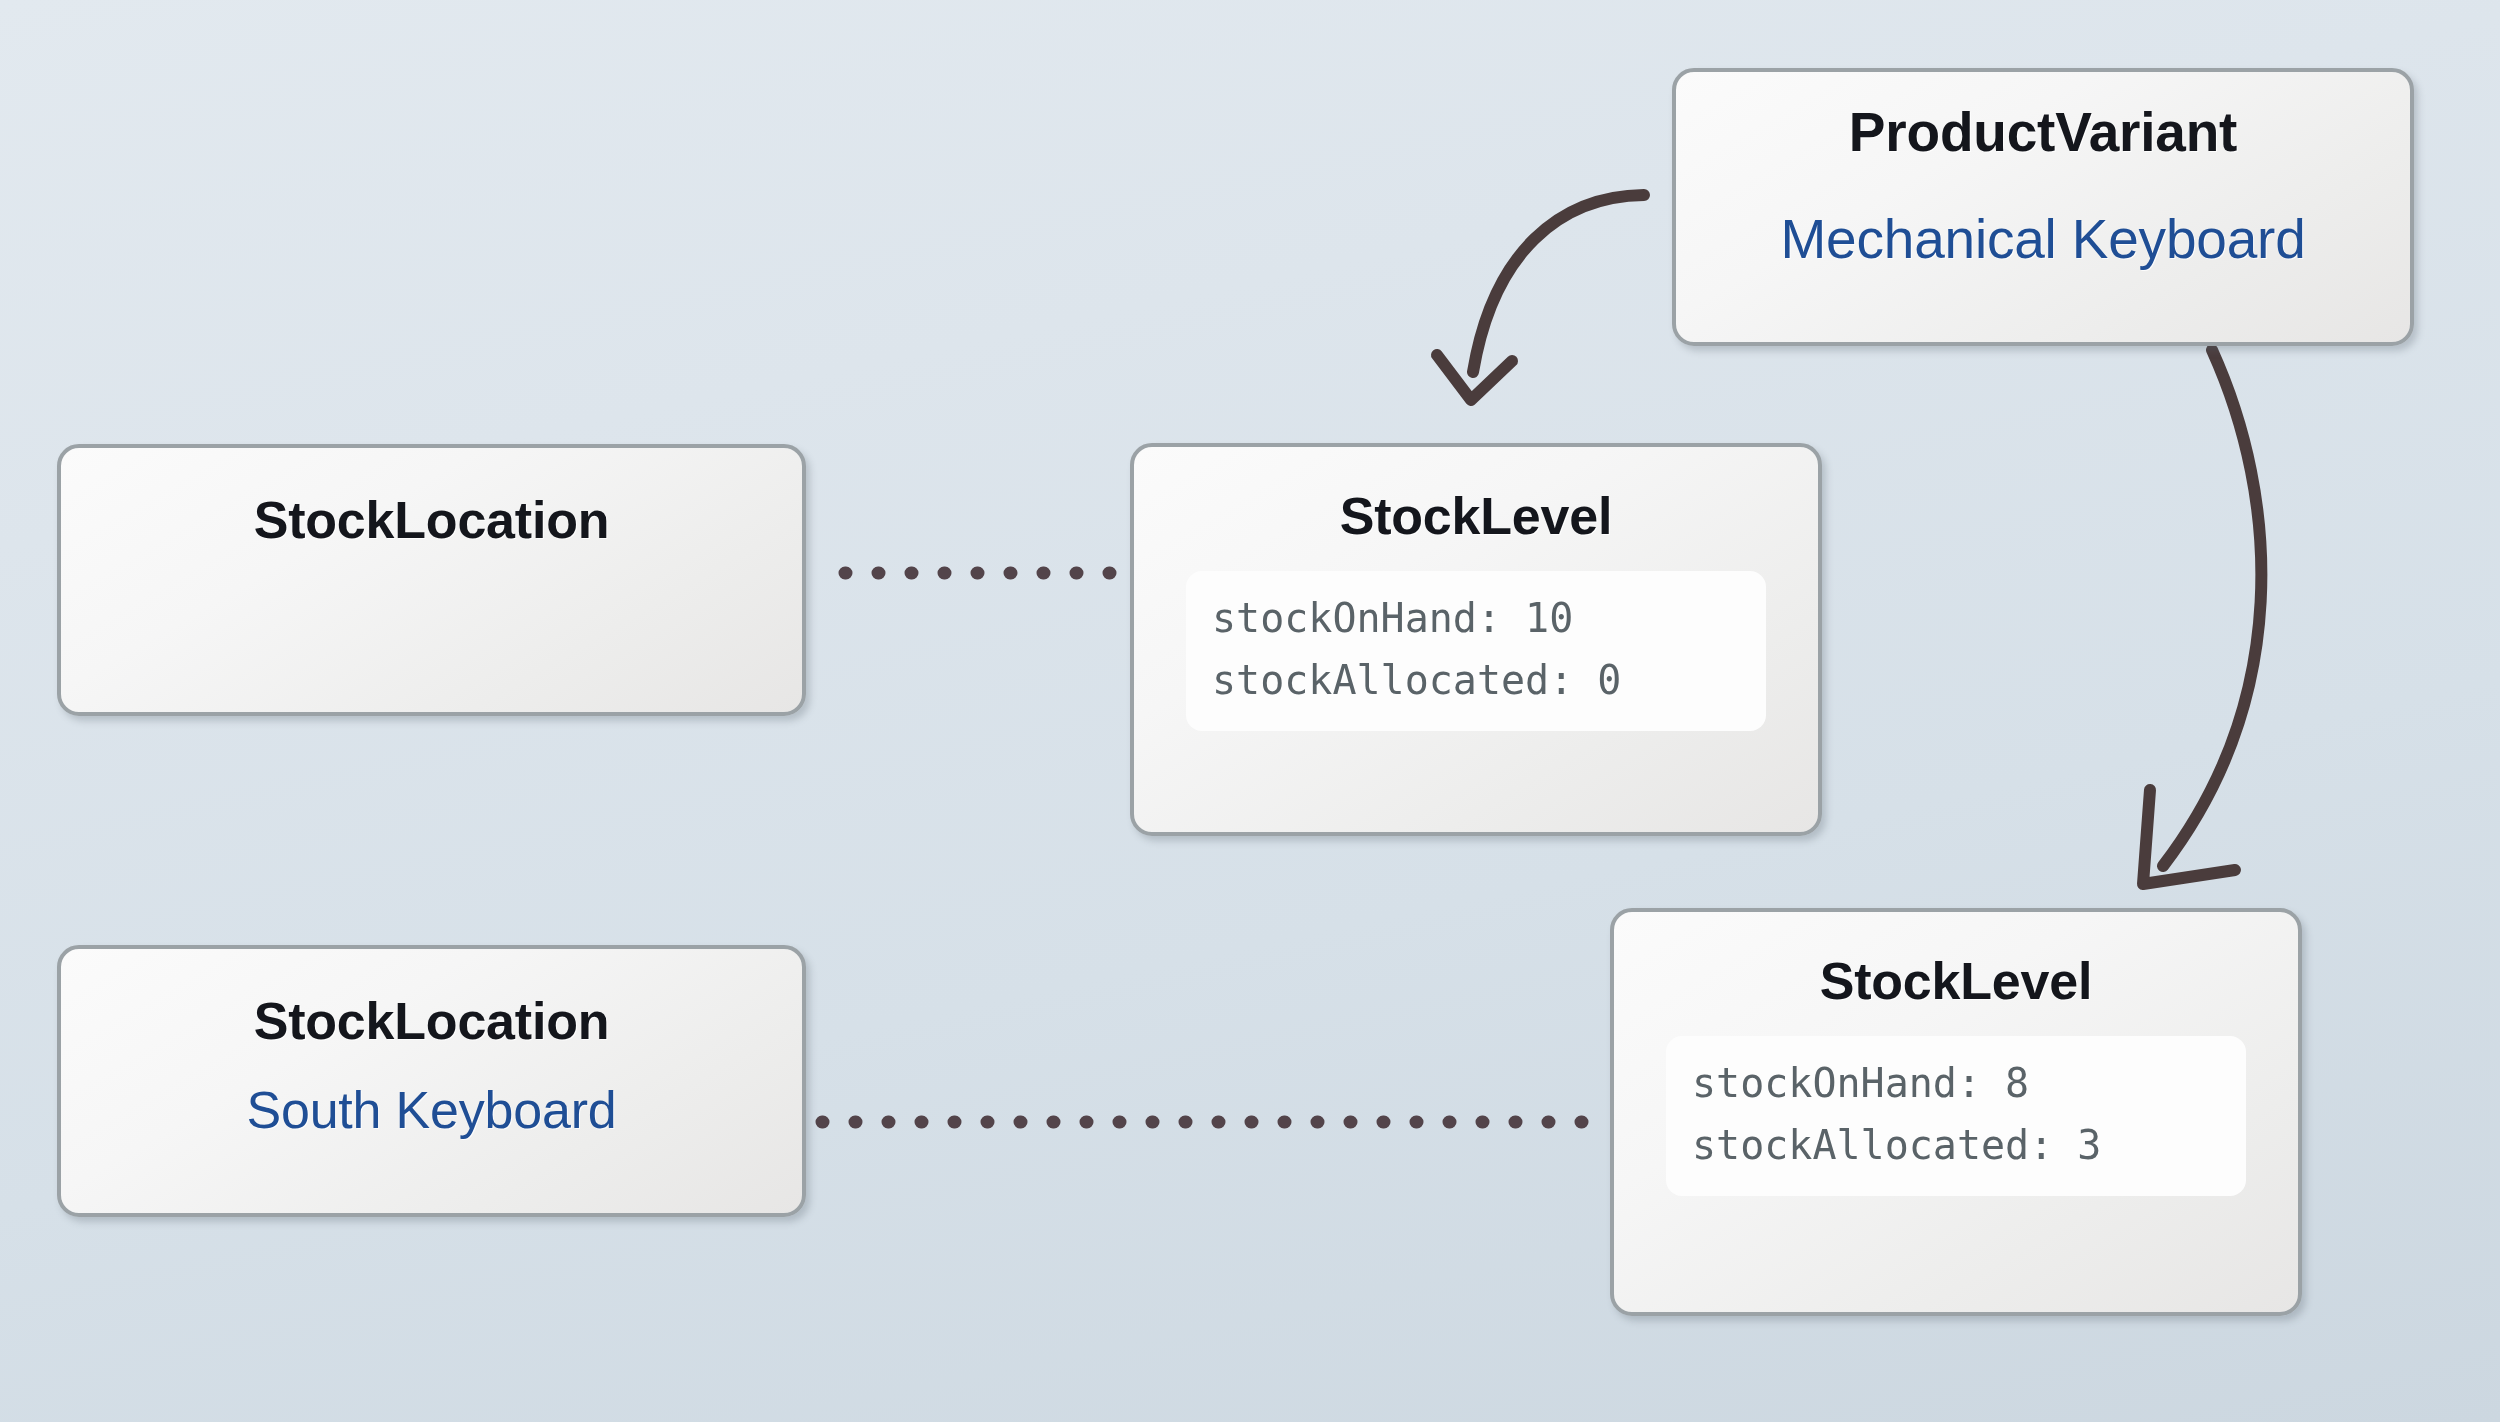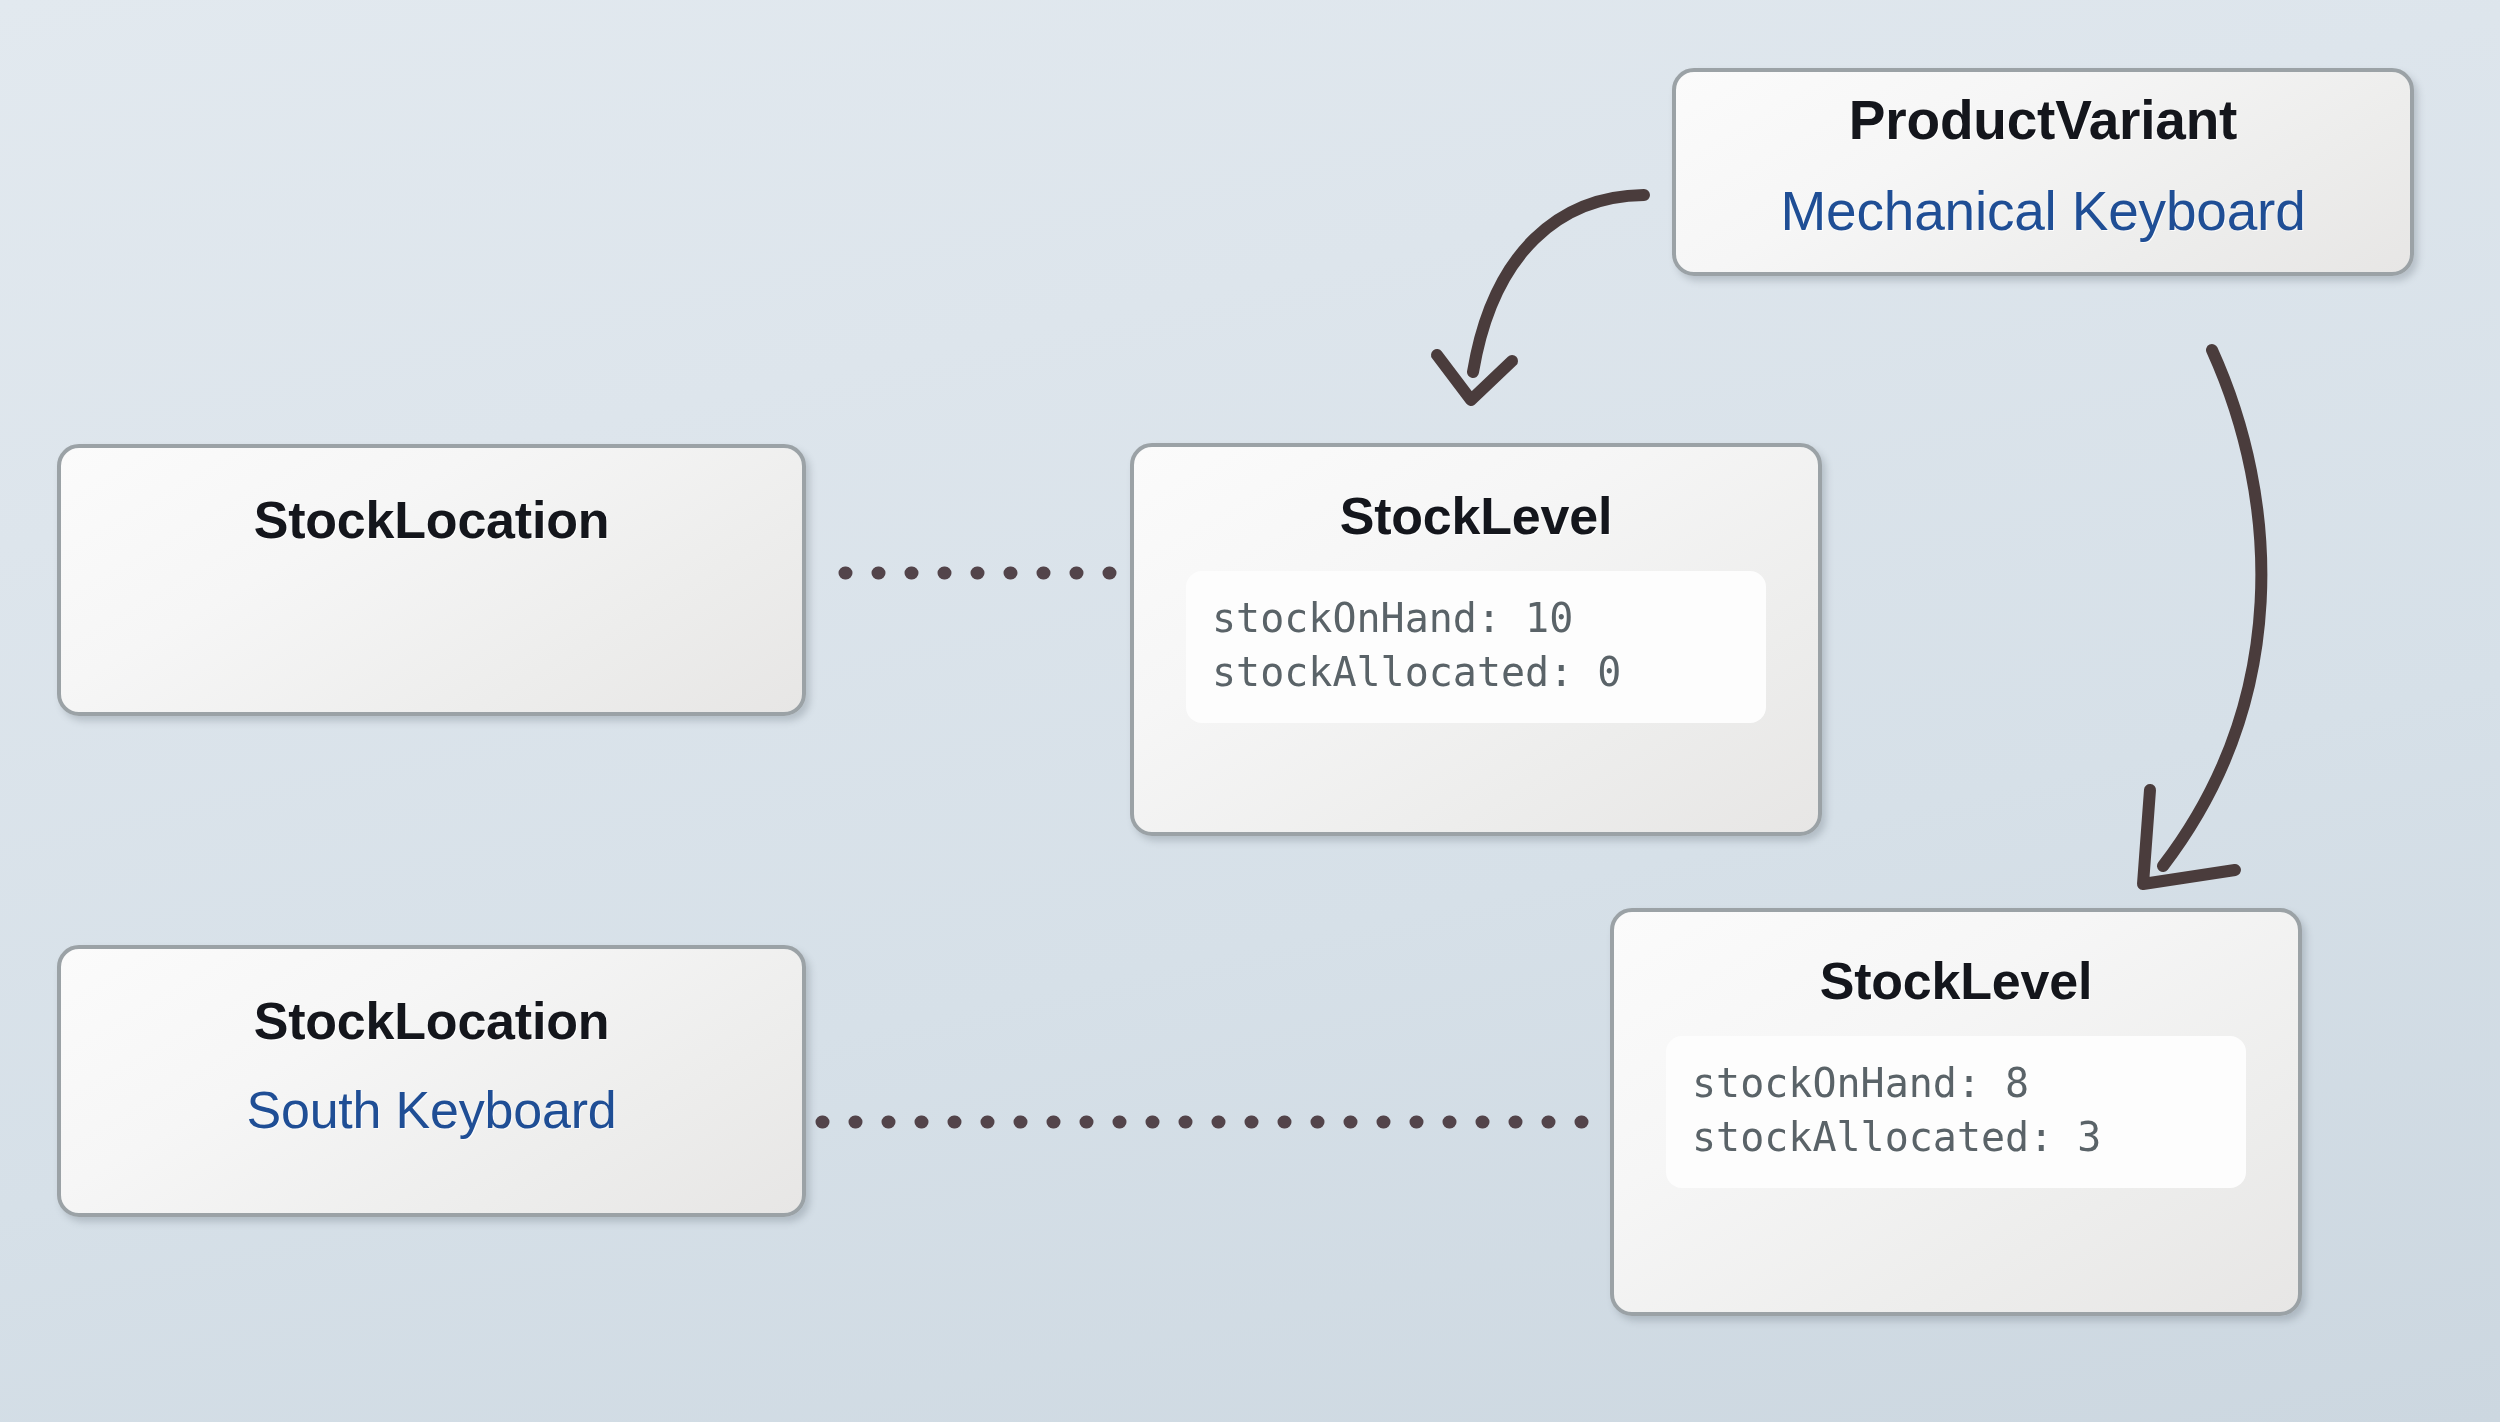--- a/index.html
+++ b/index.html
@@ -57,9 +57,10 @@
     left: 1672px;
     top: 68px;
     width: 742px;
-    height: 208px;
+    height: 278px;
     justify-content: flex-start;
-    padding-top: 18px;
+    padding-top: 30px;
+    gap: 16px;
   }
   #node-product-variant .node-title { font-size: 55px; line-height: 1.1; }
   #node-product-variant .node-subtitle { font-size: 55px; line-height: 1.1; margin-top: 30px; }

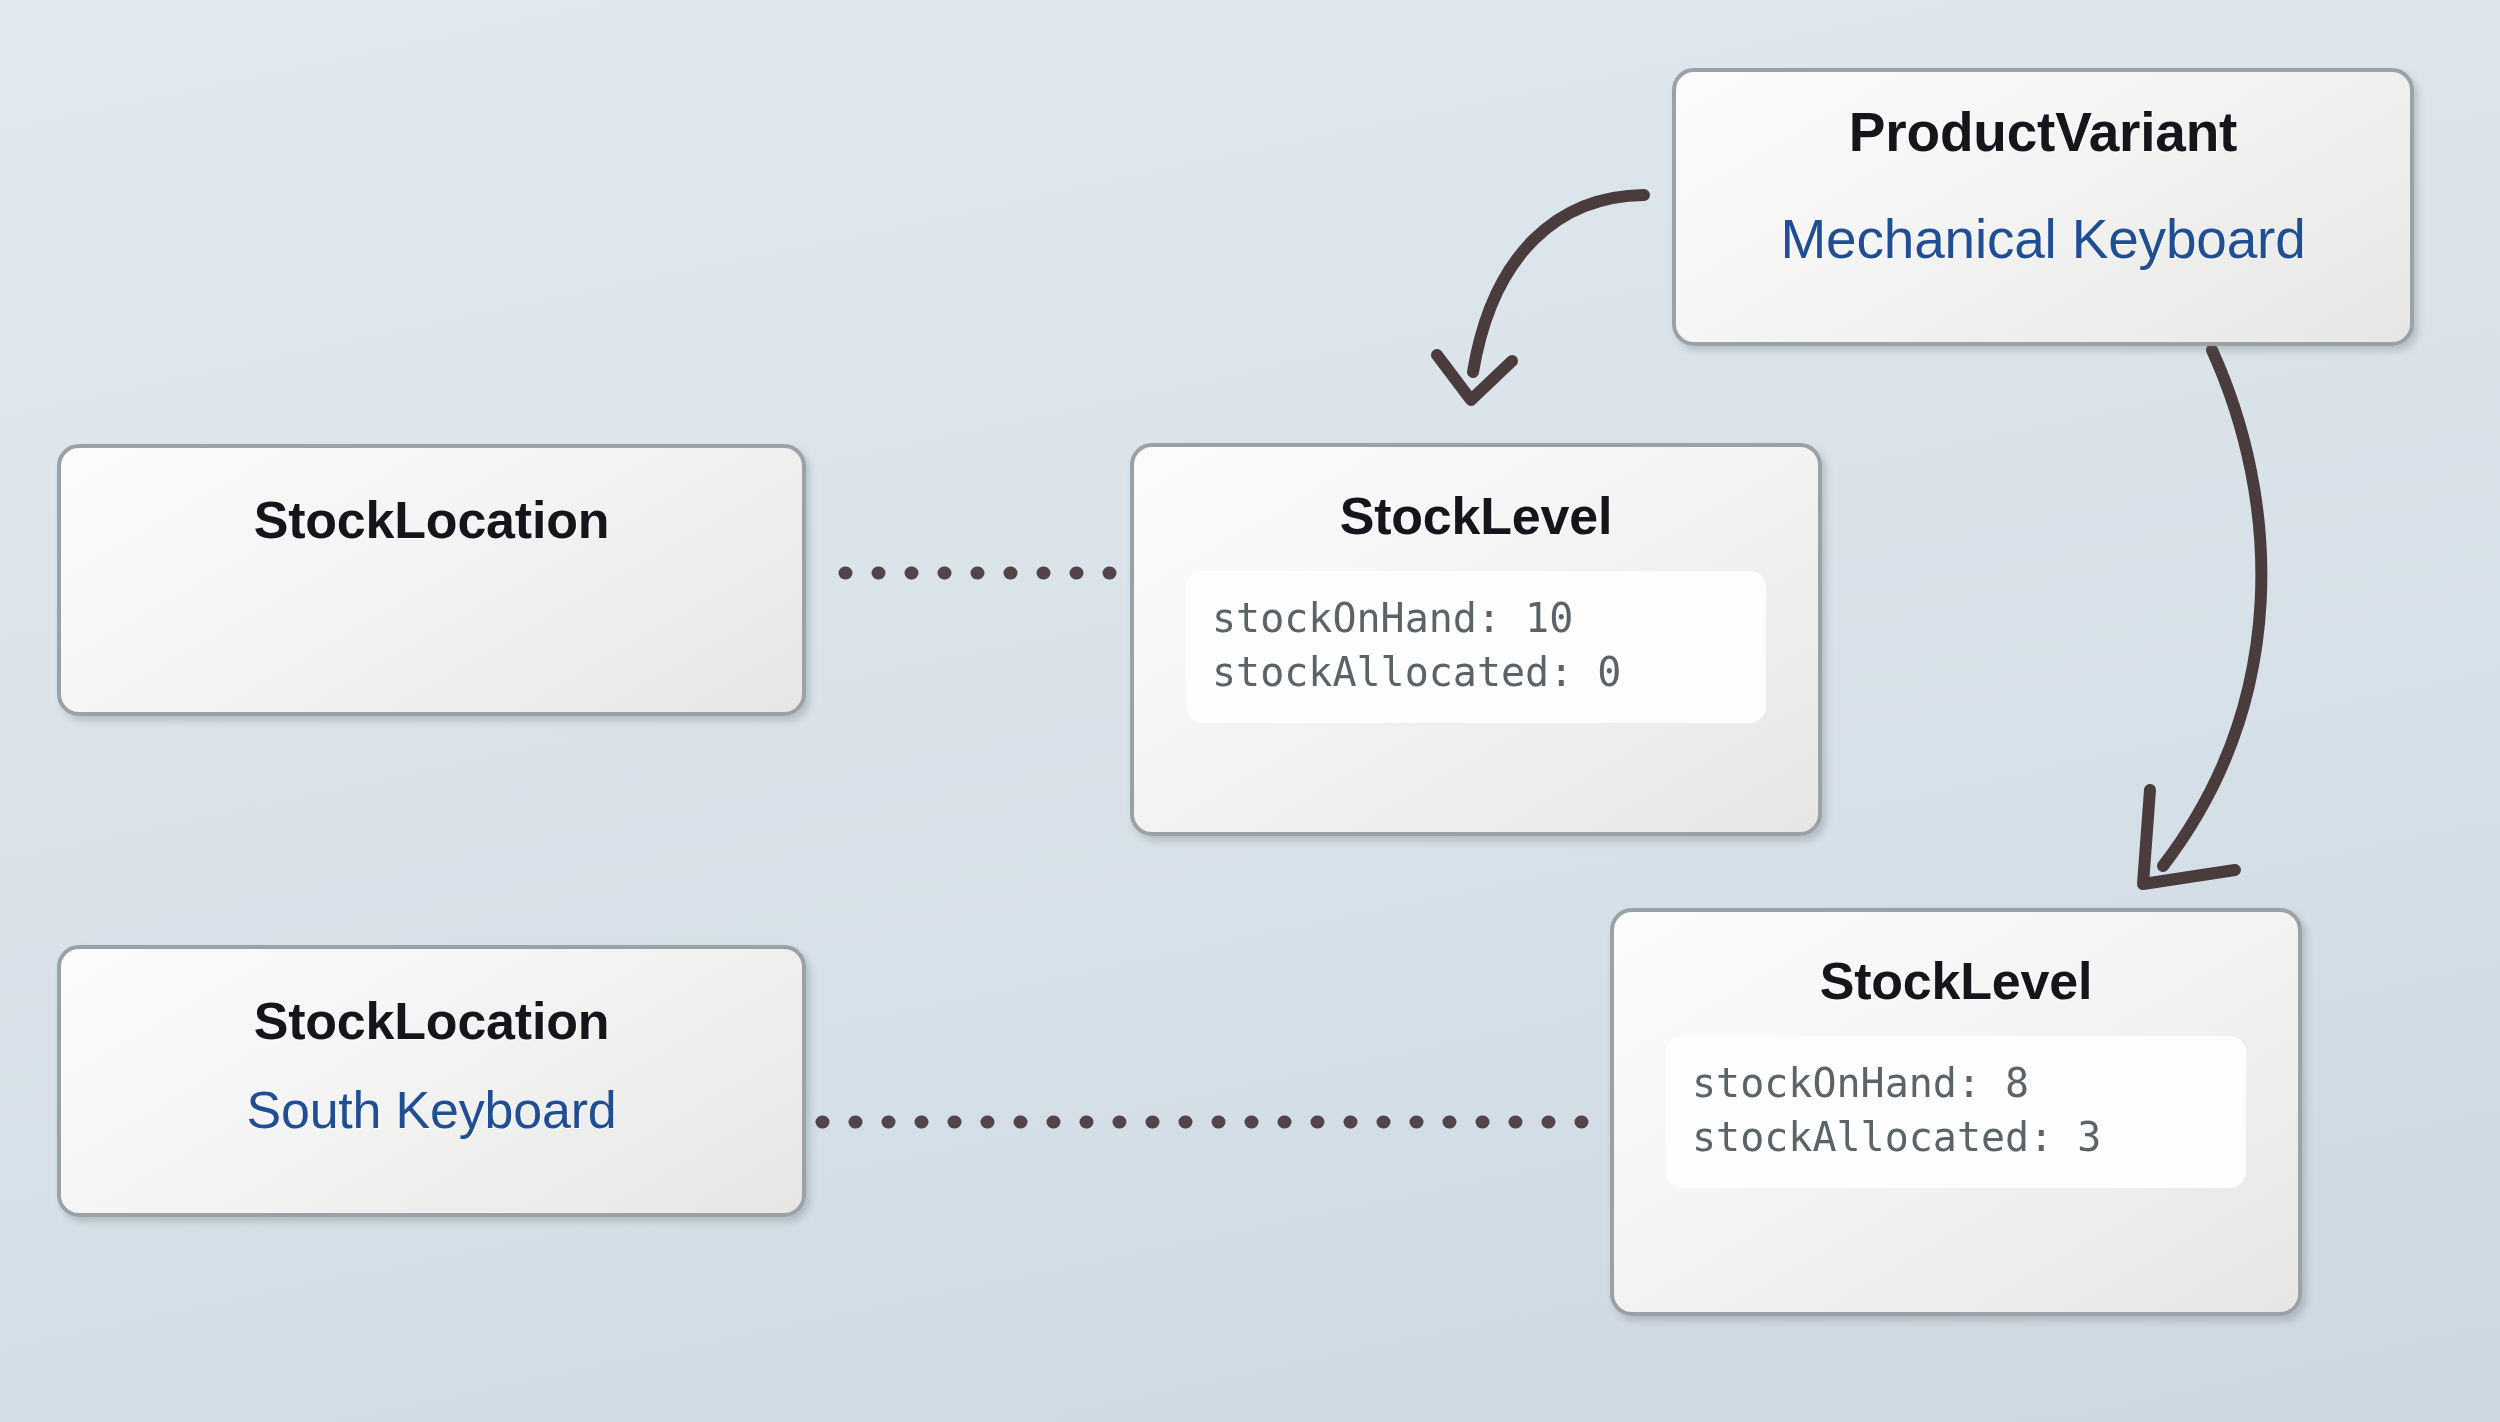--- a/index.html
+++ b/index.html
@@ -107,6 +107,7 @@
     width: 580px;
     display: flex;
     flex-direction: column;
+    gap: 8px;
   }
 
   .field-line {

